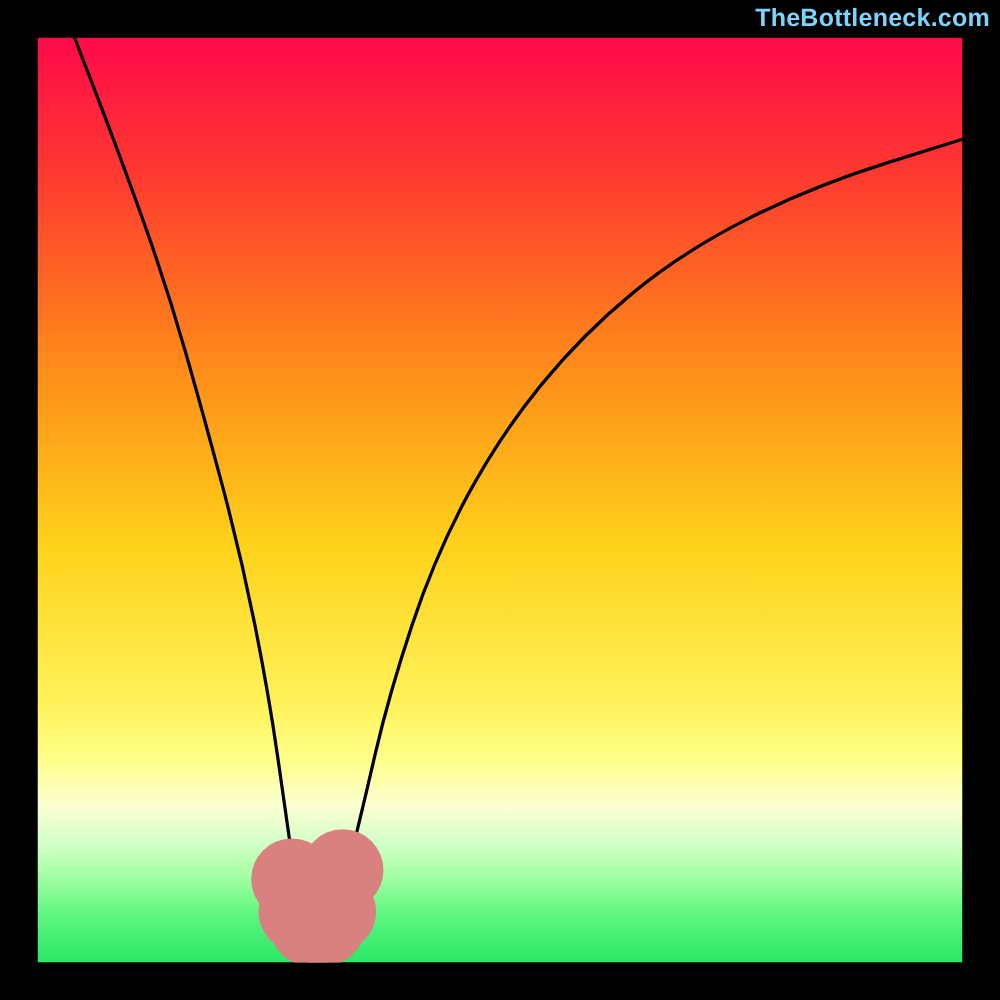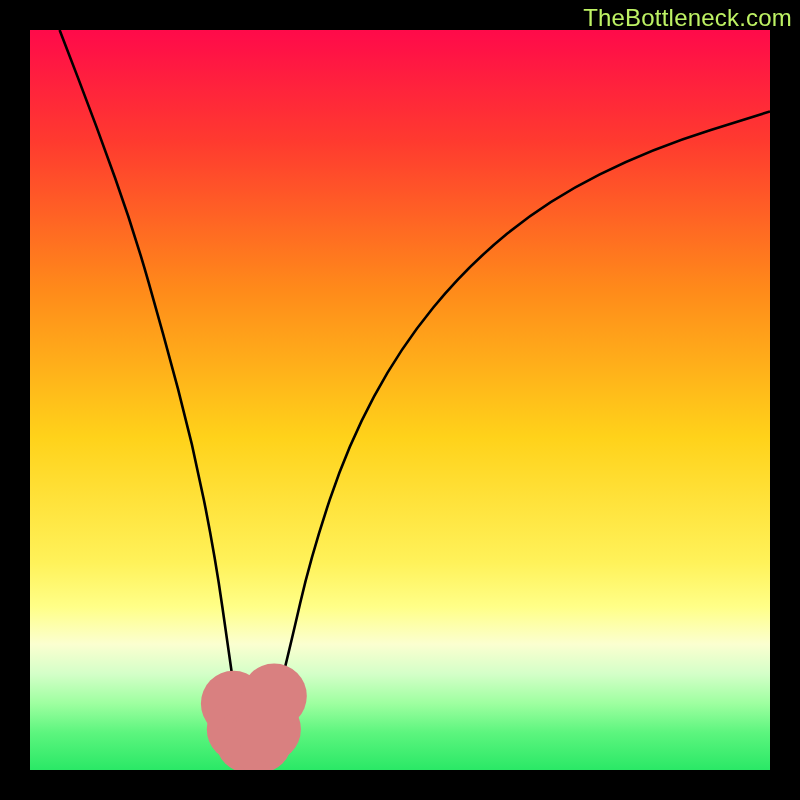--- a/index.html
+++ b/index.html
@@ -30,9 +30,9 @@
     position: absolute;
     top: 4px;
     right: 8px;
-    color: #bef264;
-    font-size: 24px;
-    font-weight: 400;
+    color: #7dd3fc;
+    font-size: 20px;
+    font-weight: 700;
     letter-spacing: 0.2px;
     user-select: none;
   }

